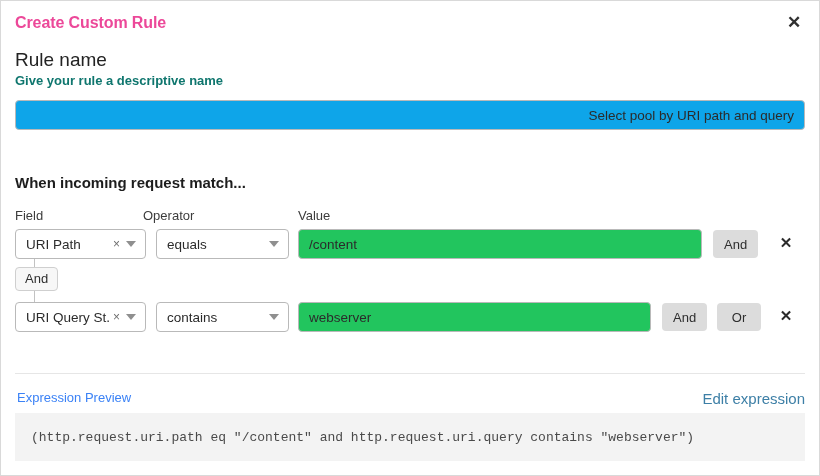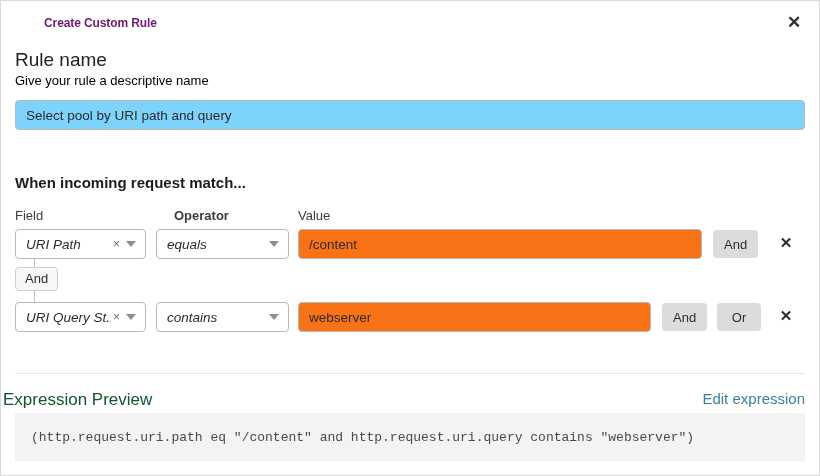--- a/index.html
+++ b/index.html
@@ -30,12 +30,11 @@
     height: 32px;
   }
   .modal-title {
-    font-size: 12px;
+    font-size: 16px;
     font-weight: bold;
-    color: #701a75;
+    color: #ec4899;
     letter-spacing: -0.1px;
     line-height: 28px;
-    margin-left: 29px;
   }
   .close-btn {
     position: absolute;

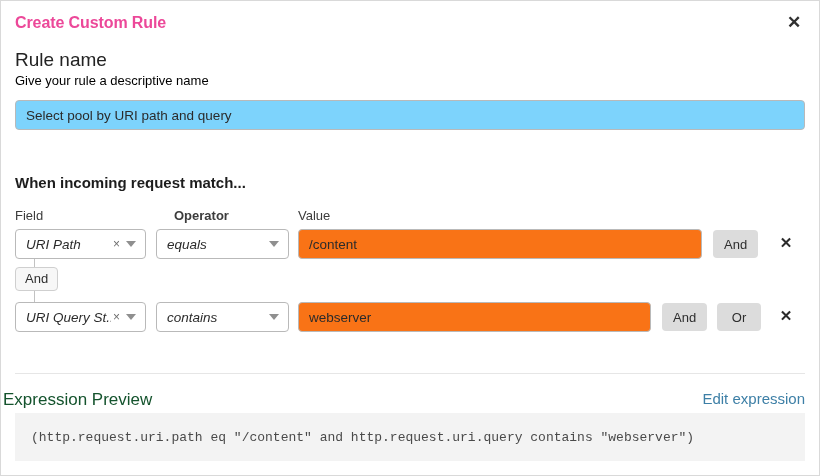--- a/index.html
+++ b/index.html
@@ -67,9 +67,10 @@
   }
   .field-help {
     font-size: 13px;
-    color: #000000;
+    color: #0f766e;
     line-height: 17px;
     margin-top: 3px;
+    font-weight: bold;
   }
   .text-input {
     box-sizing: border-box;

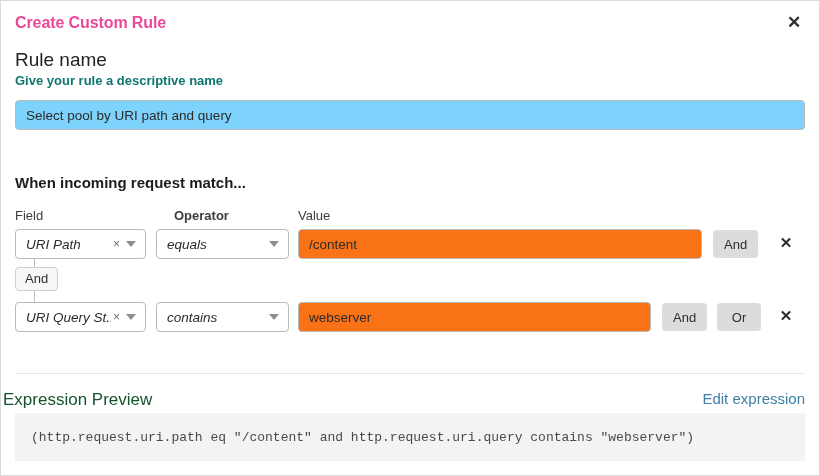--- a/index.html
+++ b/index.html
@@ -79,12 +79,13 @@
     margin-top: 11px;
     border: 1px solid #b9b9b9;
     border-radius: 4px;
-    background: #7dd3fc;
+    background: #0ea5e9;
     font-family: "Liberation Sans", sans-serif;
     font-size: 13.5px;
     color: #2b2b2b;
     padding: 0 10px;
     outline: none;
+    text-align: right;
   }
 
   

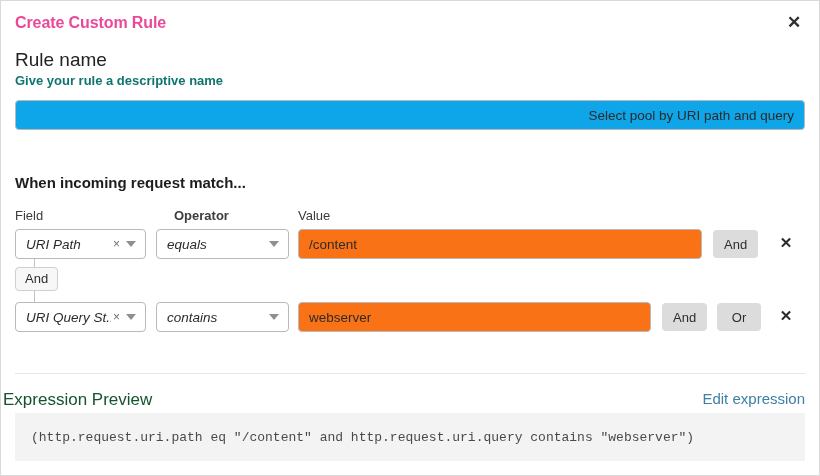--- a/index.html
+++ b/index.html
@@ -112,7 +112,7 @@
     line-height: 18px;
   }
   .col-header.field    { left: 14px; }
-  .col-header.operator { left: 173px; font-weight: bold; }
+  .col-header.operator { left: 142px; }
   .col-header.value    { left: 297px; }
 
   

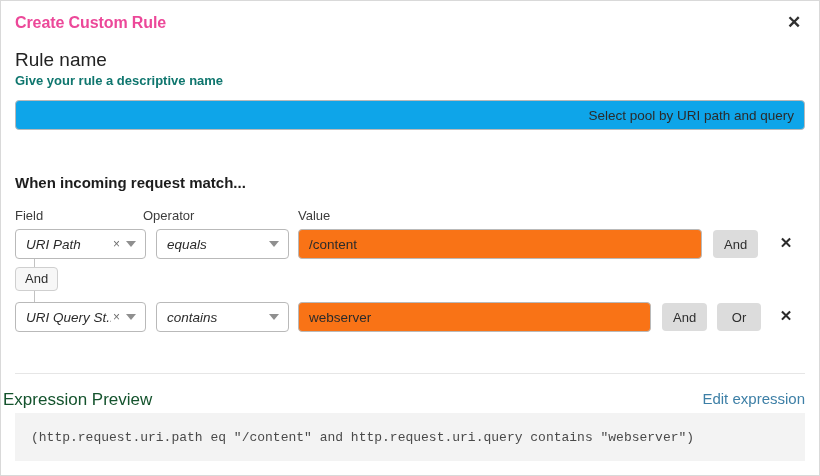--- a/index.html
+++ b/index.html
@@ -143,7 +143,6 @@
     color: #2b2b2b;
     white-space: nowrap;
     overflow: hidden;
-    font-style: italic;
   }
   .select-clear {
     flex: 0 0 auto;

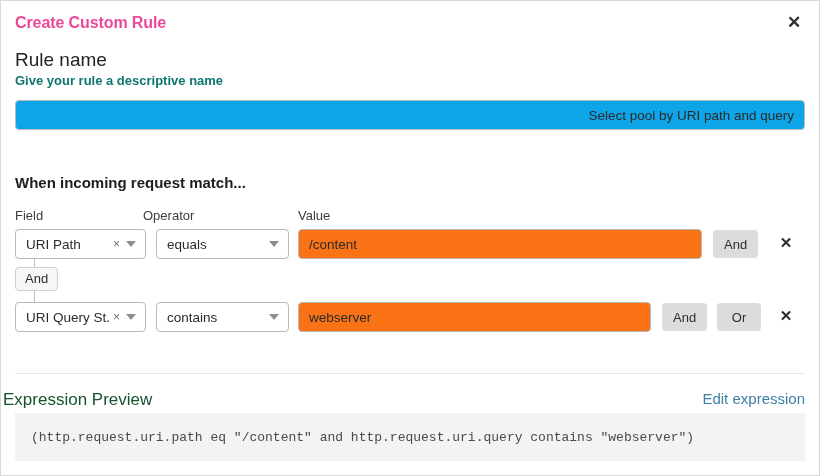--- a/index.html
+++ b/index.html
@@ -172,7 +172,7 @@
     left: 297px;
     border: 1px solid #b9b9b9;
     border-radius: 4px;
-    background: #f97316;
+    background: #22c55e;
     font-family: "Liberation Sans", sans-serif;
     font-size: 13.5px;
     color: #2b2b2b;

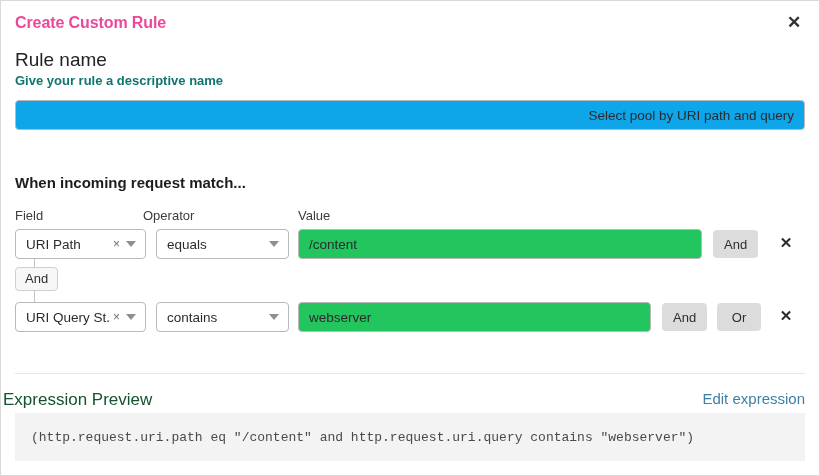--- a/index.html
+++ b/index.html
@@ -256,10 +256,10 @@
   }
   .preview-label {
     position: absolute;
-    left: 2px;
+    left: 16px;
     top: 389px;
-    font-size: 17px;
-    color: #14532d;
+    font-size: 13px;
+    color: #3b82f6;
   }
   .edit-expression {
     position: absolute;

